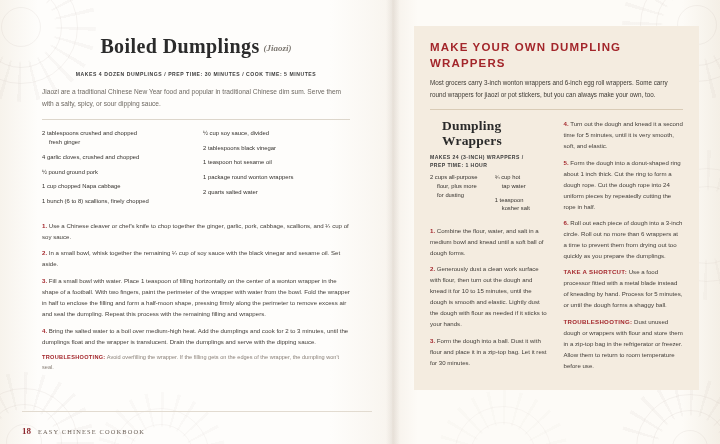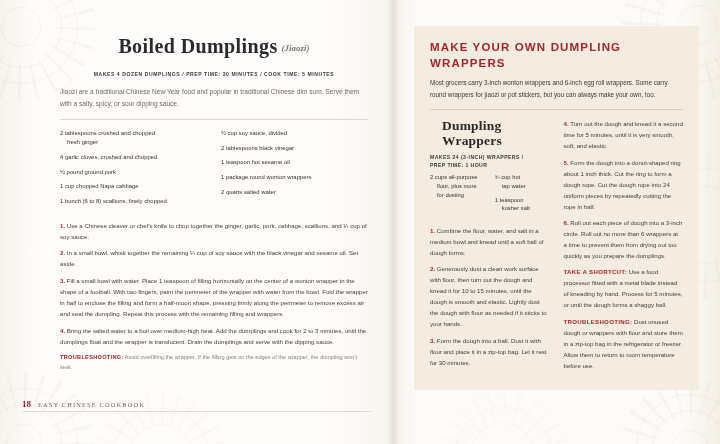--- a/index.html
+++ b/index.html
@@ -86,7 +86,7 @@
   
   .left-content {
     position: absolute;
-    left: 60px; top: 22px;
+    left: 42px; top: 22px;
     width: 308px;
   }
 

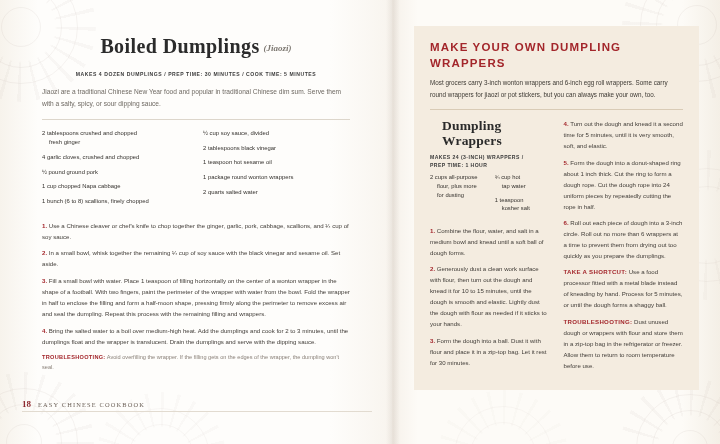--- a/index.html
+++ b/index.html
@@ -269,7 +269,7 @@
   
   .footer {
     position: absolute;
-    bottom: 35px;
+    bottom: 8px;
     font-family: "Liberation Serif", serif;
     font-size: 6.4px;
     letter-spacing: 1.15px;

